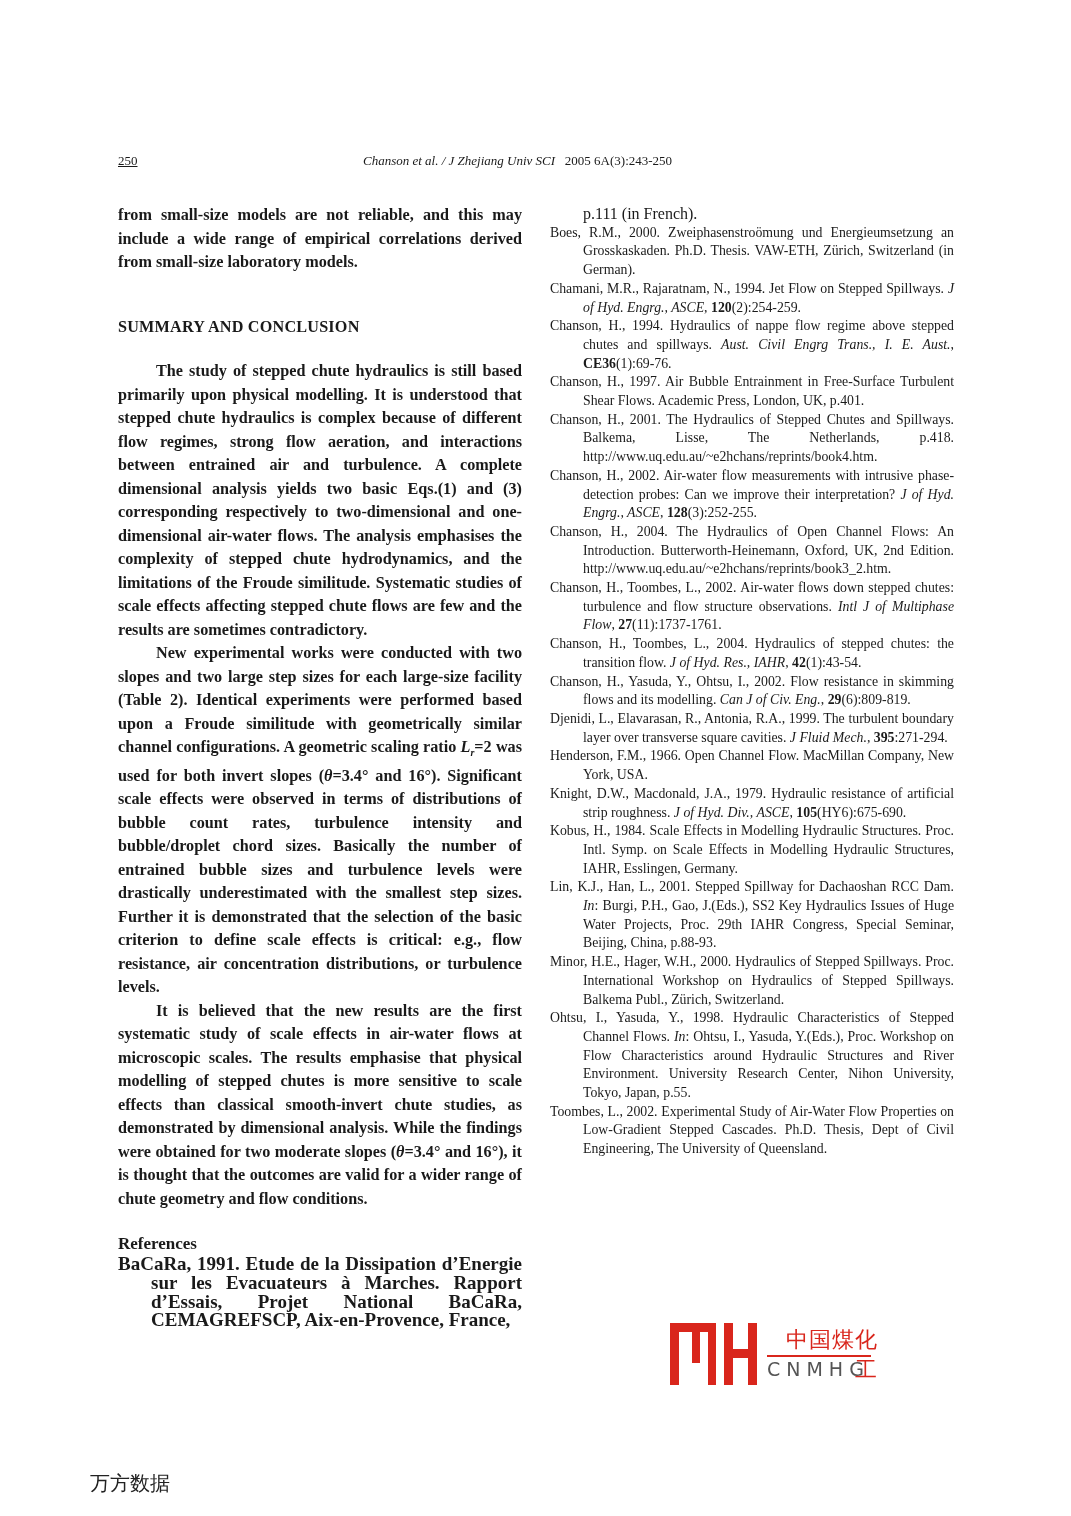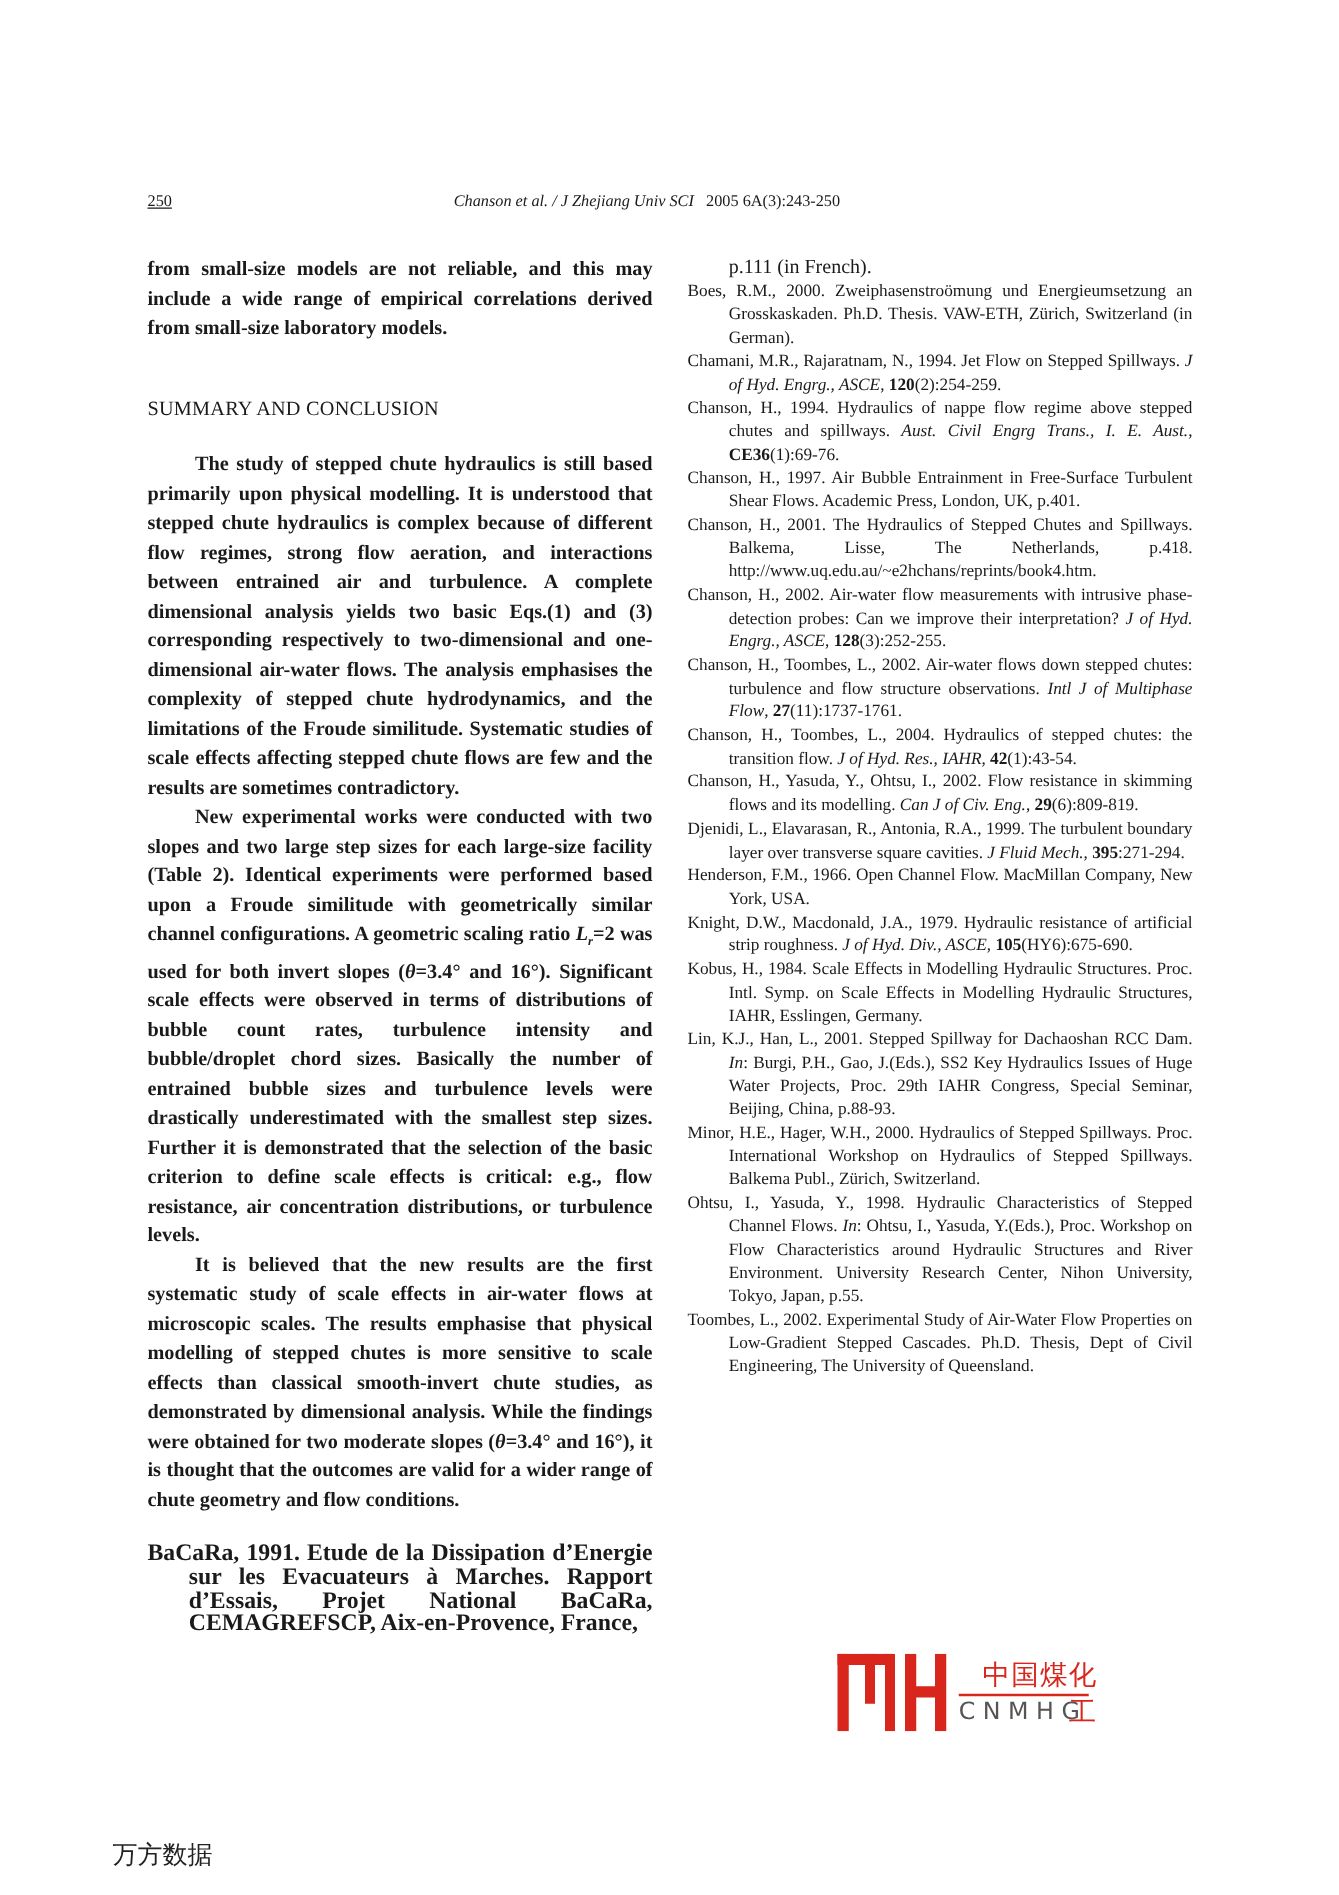--- a/index.html
+++ b/index.html
@@ -46,7 +46,7 @@
 <div class="col-left">
   <p>from small-size models are not reliable, and this may include a wide range of empirical correlations derived from small-size laboratory models.</p>
   <div class="gap1"></div>
-  <h2 class="heading" style="font-weight:normal;">SUMMARY AND CONCLUSION</h2>
+  <h2 class="heading" style="font-weight:bold;">SUMMARY AND CONCLUSION</h2>
   <div class="gap2"></div>
   <p class="indent">The study of stepped chute hydraulics is still based primarily upon physical modelling. It is understood that stepped chute hydraulics is complex because of different flow regimes, strong flow aeration, and interactions between entrained air and turbulence. A complete dimensional analysis yields two basic Eqs.(1) and (3) corresponding respectively to two-dimensional and one-dimensional air-water flows. The analysis emphasises the complexity of stepped chute hydrodynamics, and the limitations of the Froude similitude. Systematic studies of scale effects affecting stepped chute flows are few and the results are sometimes contradictory.</p>
   <p class="indent"><span>New experimental works were conducted with two slopes and two large step sizes for each large-size facility (Table 2). Identical experiments were performed based upon a Froude similitude with geometrically similar channel configurations. A geometric scaling ratio </span><i>L</i><sub style="font-size:10px;font-style:italic;">r</sub><span>=2 was used for both invert slopes (</span><i>θ</i><span>=3.4° and 16°). Significant scale effects were observed in terms of distributions of bubble count rates, turbulence intensity and bubble/droplet chord sizes. Basically the number of entrained bubble sizes and turbulence levels were drastically underestimated with the smallest step sizes. Further it is demonstrated that the selection of the basic criterion to define scale effects is critical: e.g., flow resistance, air concentration distributions, or turbulence levels.</span></p>

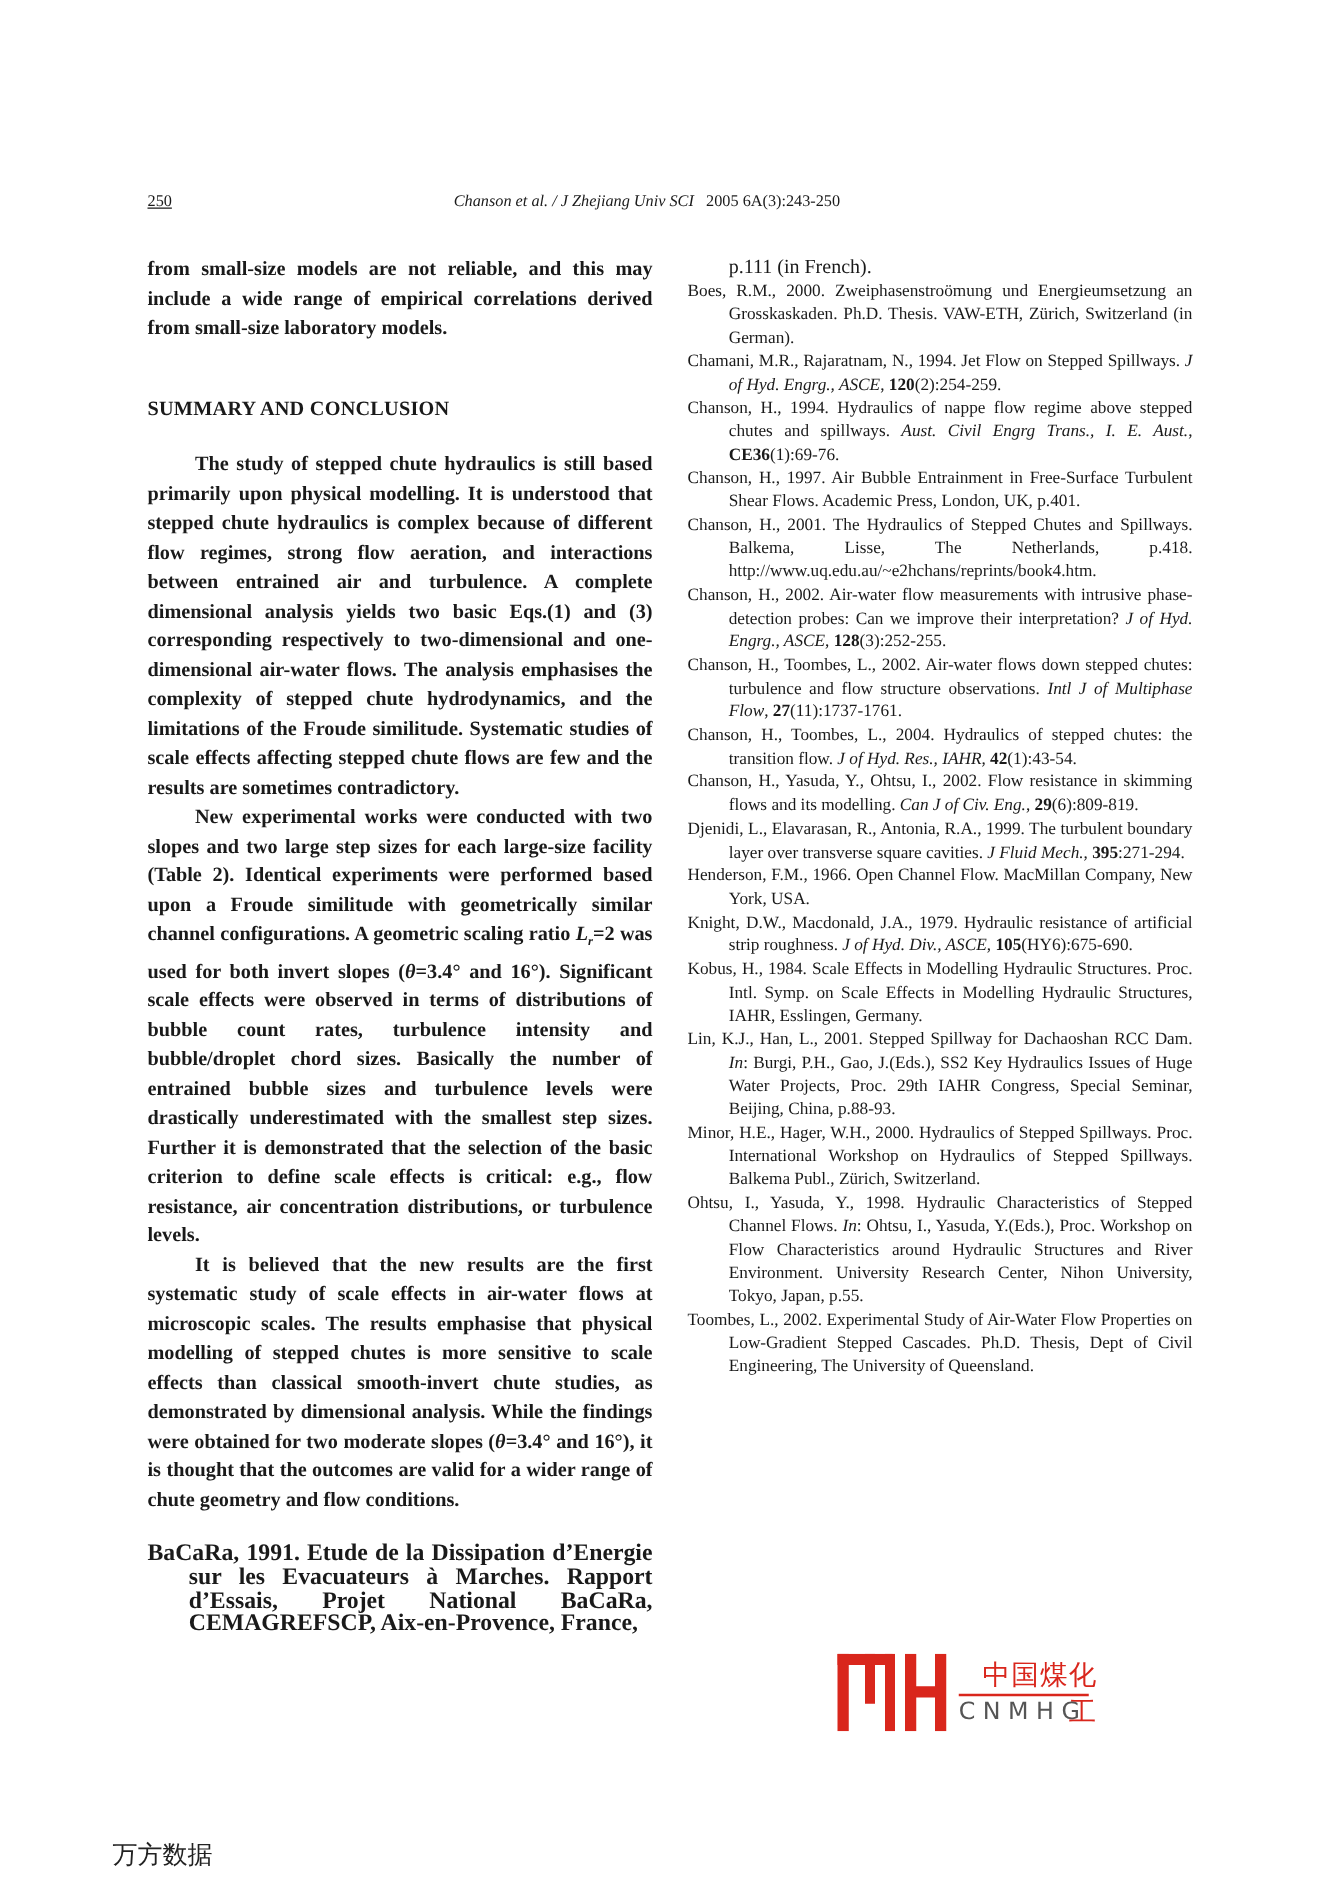--- a/index.html
+++ b/index.html
@@ -64,6 +64,7 @@
       <p class="ref"><span>Chanson, H., 1997. Air Bubble Entrainment in Free-Surface Turbulent Shear Flows. Academic Press, London, UK, p.401.</span></p>
       <p class="ref"><span>Chanson, H., 2001. The Hydraulics of Stepped Chutes and Spillways. Balkema, Lisse, The Netherlands, p.418. http://www.uq.edu.au/~e2hchans/reprints/book4.htm.</span></p>
       <p class="ref"><span>Chanson, H., 2002. Air-water flow measurements with intrusive phase-detection probes: Can we improve their interpretation? </span><span class="it">J of Hyd. Engrg., ASCE</span>, <span class="b">128</span><span>(3):252-255.</span></p>
+      <p class="ref"><span>Chanson, H., 2004. The Hydraulics of Open Channel Flows: An Introduction. Butterworth-Heinemann, Oxford, UK, 2nd Edition. http://www.uq.edu.au/~e2hchans/reprints/book3_2.htm.</span></p>
       <p class="ref"><span>Chanson, H., Toombes, L., 2002. Air-water flows down stepped chutes: turbulence and flow structure observations. </span><span class="it">Intl J of Multiphase Flow</span>, <span class="b">27</span><span>(11):1737-1761.</span></p>
       <p class="ref"><span>Chanson, H., Toombes, L., 2004. Hydraulics of stepped chutes: the transition flow. </span><span class="it">J of Hyd. Res., IAHR</span>, <span class="b">42</span><span>(1):43-54.</span></p>
       <p class="ref"><span>Chanson, H., Yasuda, Y., Ohtsu, I., 2002. Flow resistance in skimming flows and its modelling. </span><span class="it">Can J of Civ. Eng.</span>, <span class="b">29</span><span>(6):809-819.</span></p>

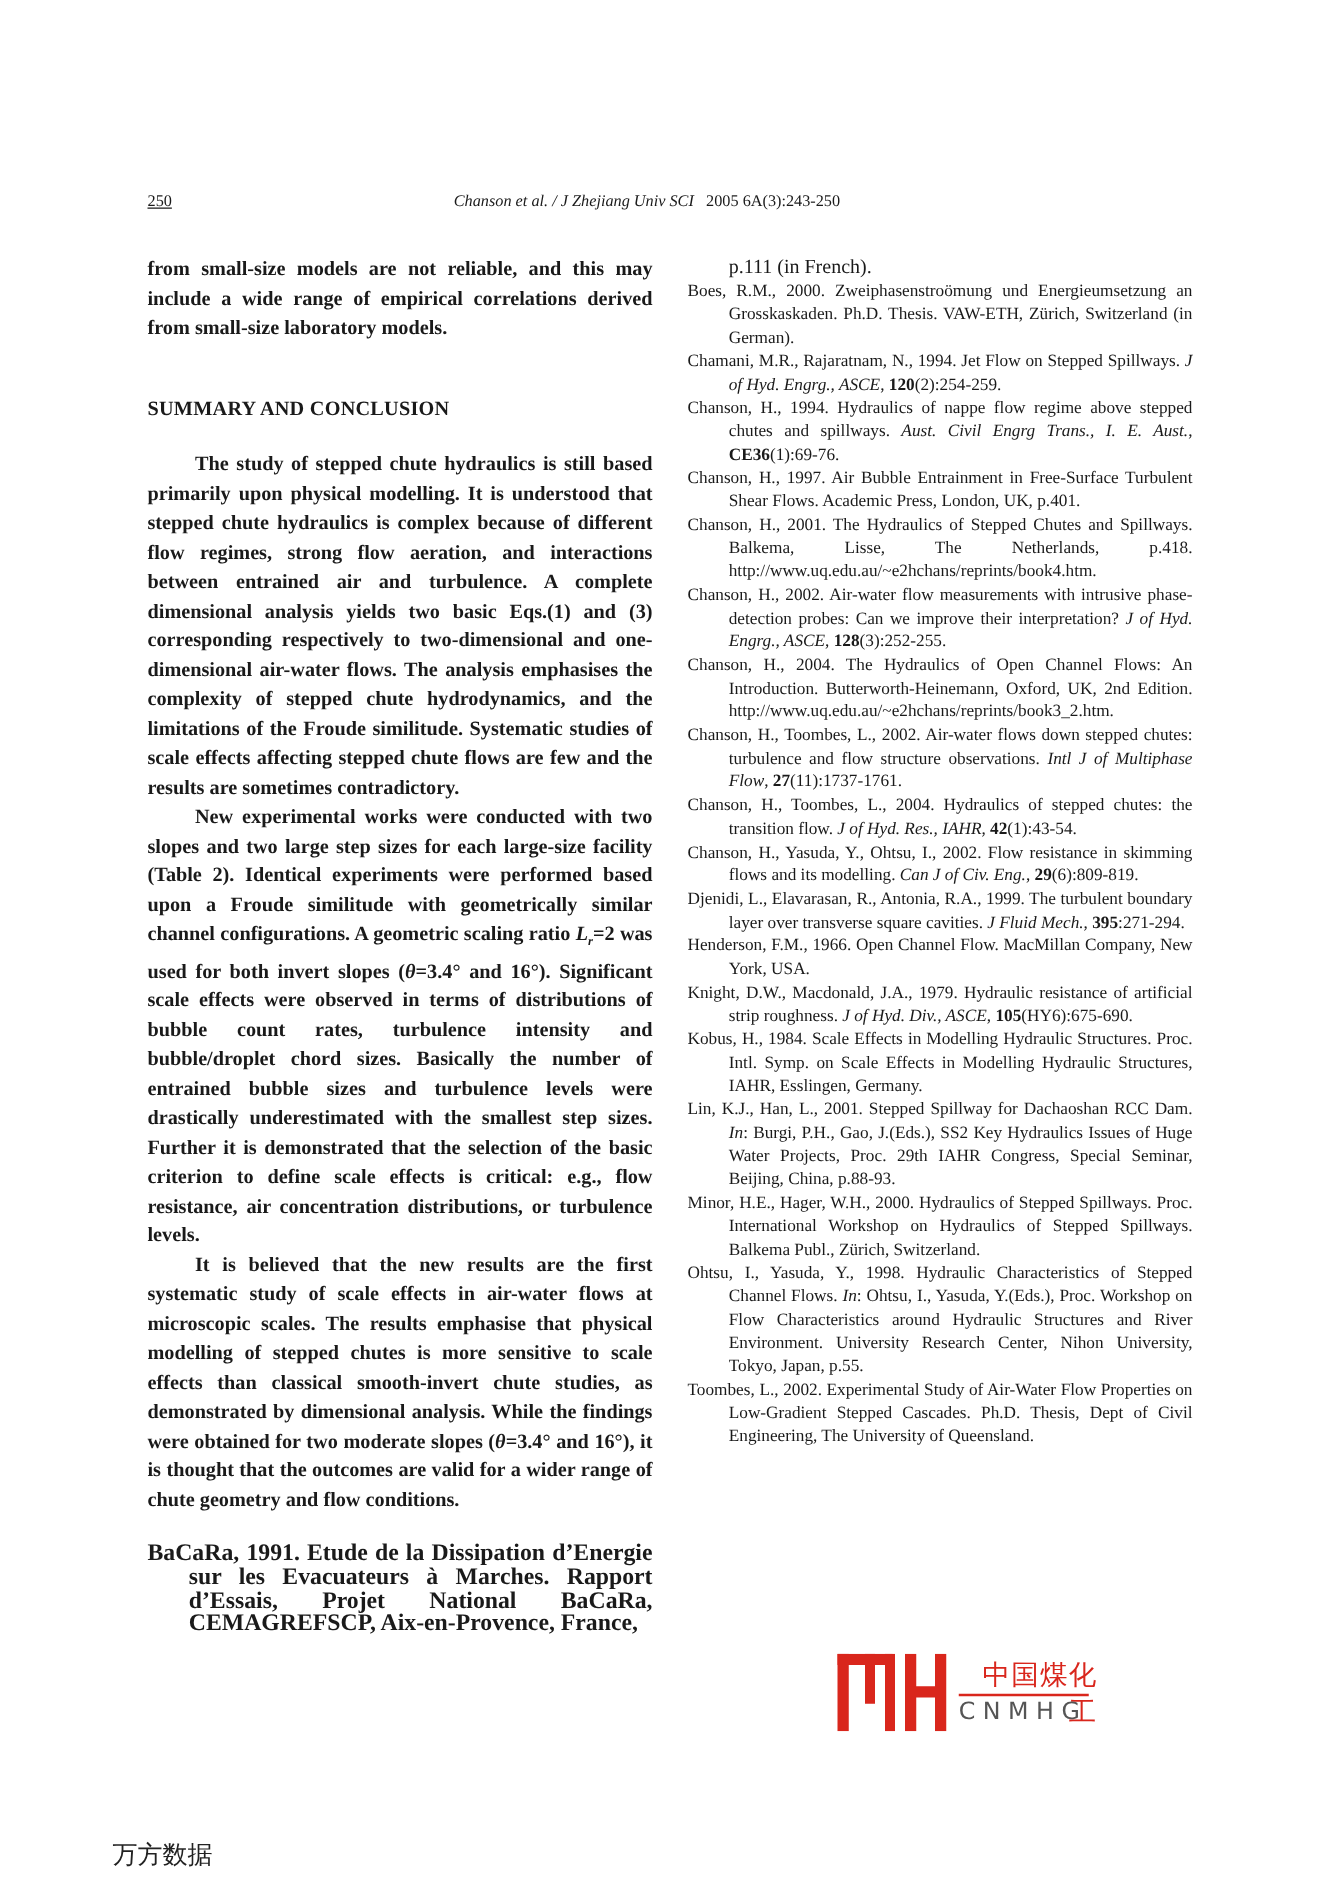--- a/index.html
+++ b/index.html
@@ -52,6 +52,7 @@
   <p class="indent"><span>New experimental works were conducted with two slopes and two large step sizes for each large-size facility (Table 2). Identical experiments were performed based upon a Froude similitude with geometrically similar channel configurations. A geometric scaling ratio </span><i>L</i><sub style="font-size:10px;font-style:italic;">r</sub><span>=2 was used for both invert slopes (</span><i>θ</i><span>=3.4° and 16°). Significant scale effects were observed in terms of distributions of bubble count rates, turbulence intensity and bubble/droplet chord sizes. Basically the number of entrained bubble sizes and turbulence levels were drastically underestimated with the smallest step sizes. Further it is demonstrated that the selection of the basic criterion to define scale effects is critical: e.g., flow resistance, air concentration distributions, or turbulence levels.</span></p>
   <p class="indent"><span>It is believed that the new results are the first systematic study of scale effects in air-water flows at microscopic scales. The results emphasise that physical modelling of stepped chutes is more sensitive to scale effects than classical smooth-invert chute studies, as demonstrated by dimensional analysis. While the findings were obtained for two moderate slopes (</span><i>θ</i><span>=3.4° and 16°), it is thought that the outcomes are valid for a wider range of chute geometry and flow conditions.</span></p>
   <div class="gap3"></div>
+  <h3 class="refs-title">References</h3>
   <p class="ref">BaCaRa, 1991. Etude de la Dissipation d’Energie sur les Evacuateurs à Marches. Rapport d’Essais, Projet National BaCaRa, CEMAGREFSCP, Aix-en-Provence, France,</p>
 </div>
 

